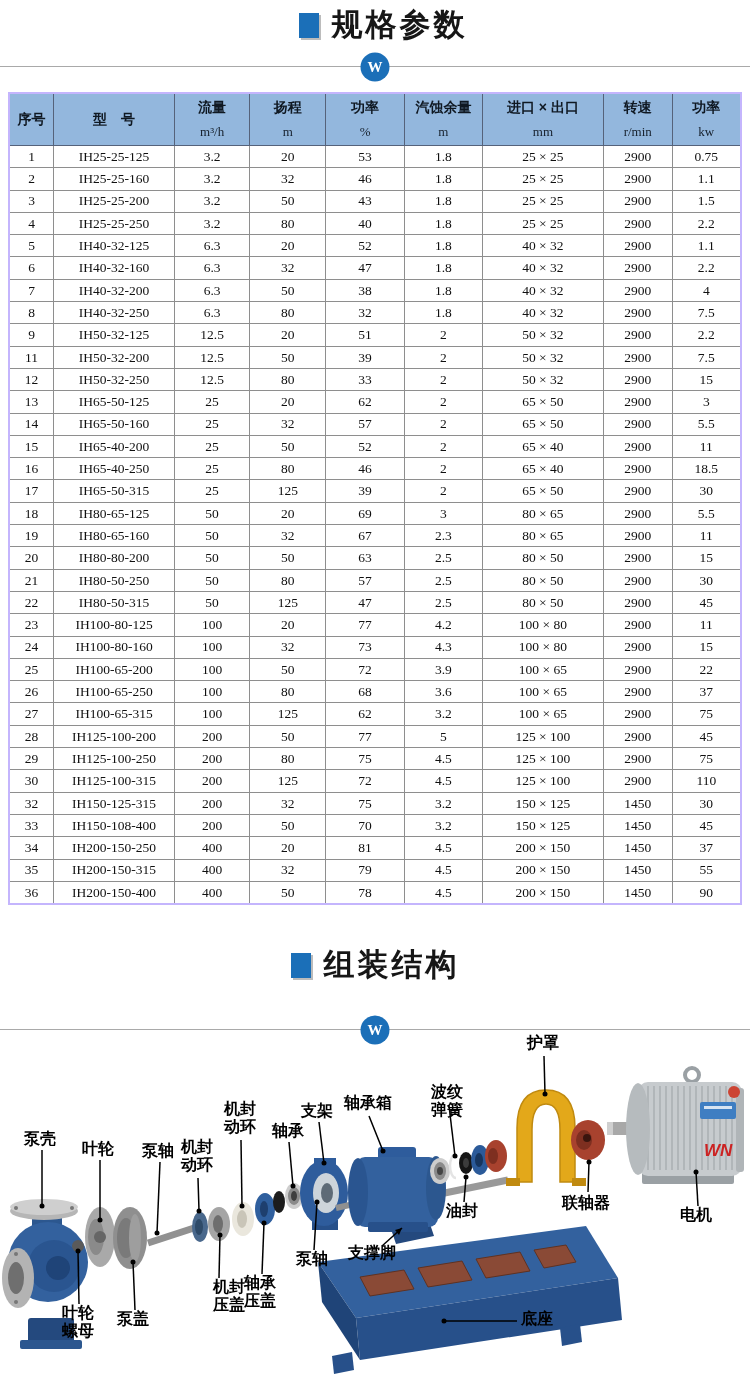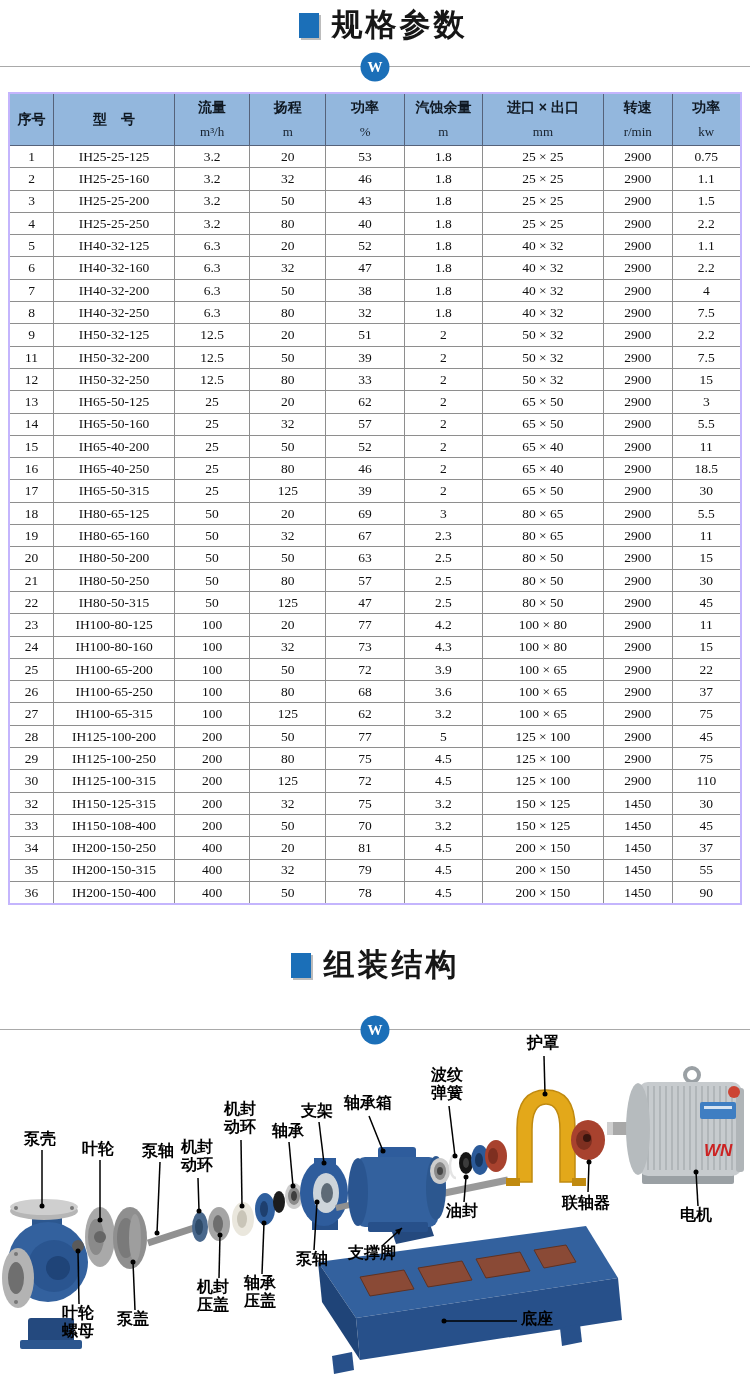--- a/index.html
+++ b/index.html
@@ -298,7 +298,7 @@
         </tr>
         <tr>
           <td>20</td>
-          <td>IH80-50-200</td>
+          <td>IH80-80-200</td>
           <td>50</td>
           <td>50</td>
           <td>63</td>

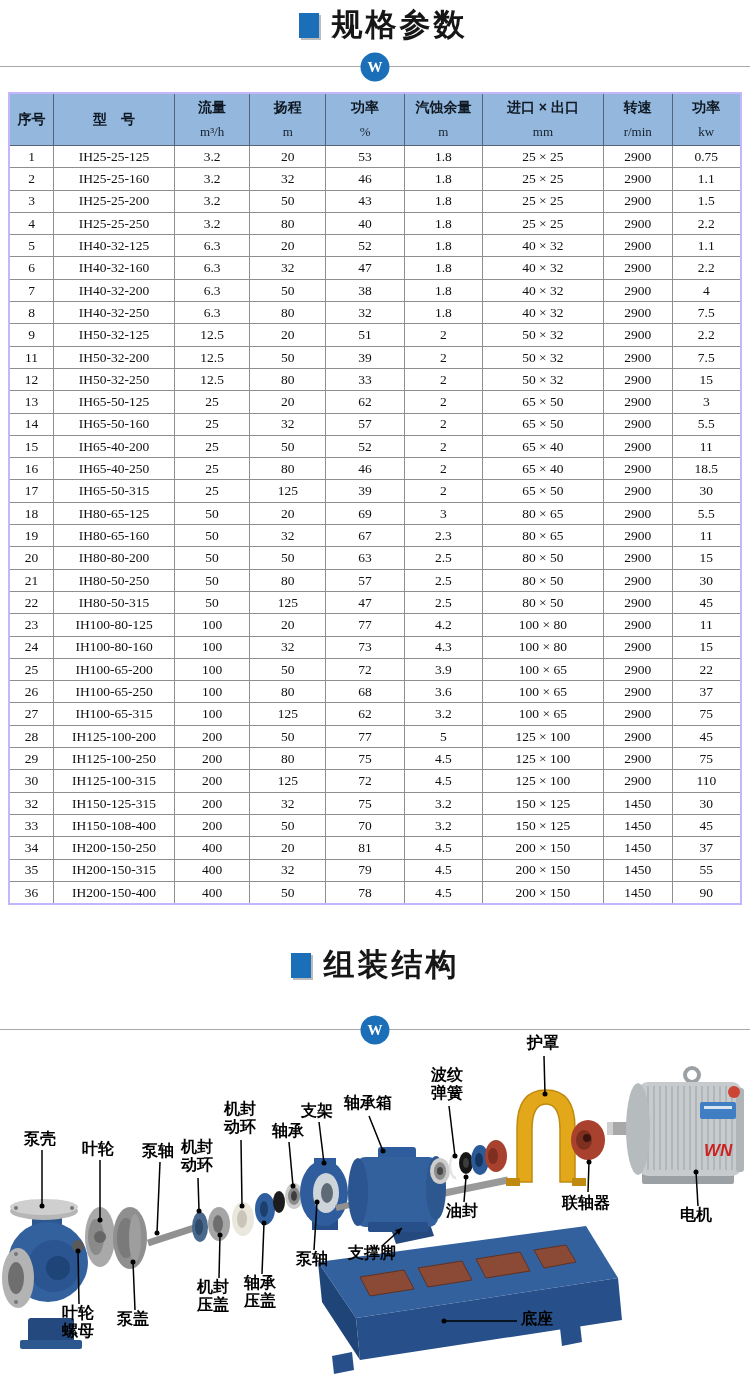--- a/index.html
+++ b/index.html
@@ -679,7 +679,7 @@
     <div class="plabel" style="left:272px;top:92px">轴承</div>
     <div class="plabel" style="left:301px;top:72px">支架</div>
     <div class="plabel" style="left:344px;top:64px">轴承箱</div>
-    <div class="plabel w2" style="left:430px;top:36px">波纹弹簧</div>
+    <div class="plabel w2" style="left:430px;top:53px">波纹弹簧</div>
     <div class="plabel" style="left:527px;top:4px">护罩</div>
     <div class="plabel" style="left:446px;top:172px">油封</div>
     <div class="plabel" style="left:562px;top:164px">联轴器</div>

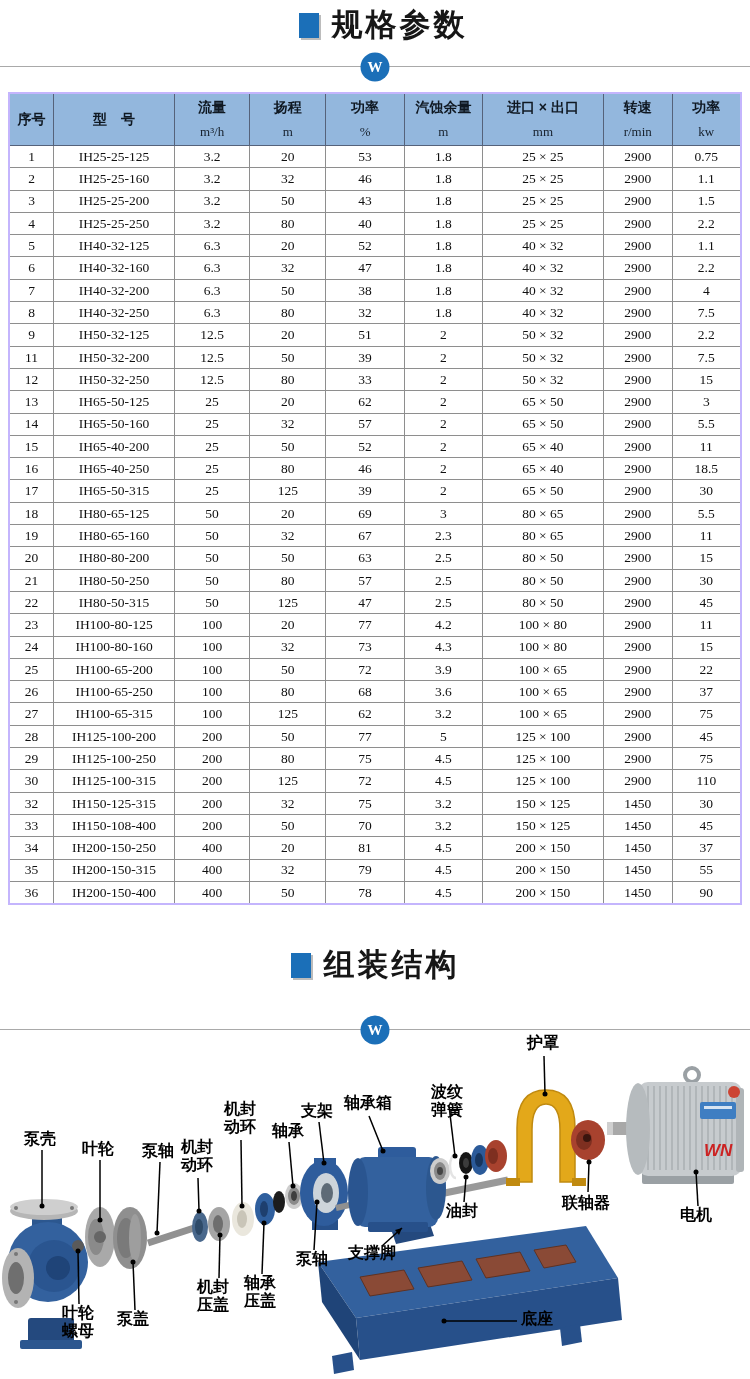--- a/index.html
+++ b/index.html
@@ -686,7 +686,7 @@
     <div class="plabel" style="left:680px;top:176px">电机</div>
     <div class="plabel" style="left:348px;top:214px">支撑脚</div>
     <div class="plabel" style="left:296px;top:220px">泵轴</div>
-    <div class="plabel w2" style="left:196px;top:248px">机封压盖</div>
+    <div class="plabel w2" style="left:212px;top:248px">机封压盖</div>
     <div class="plabel w2" style="left:243px;top:244px">轴承压盖</div>
     <div class="plabel w2" style="left:61px;top:274px">叶轮螺母</div>
     <div class="plabel" style="left:117px;top:280px">泵盖</div>

